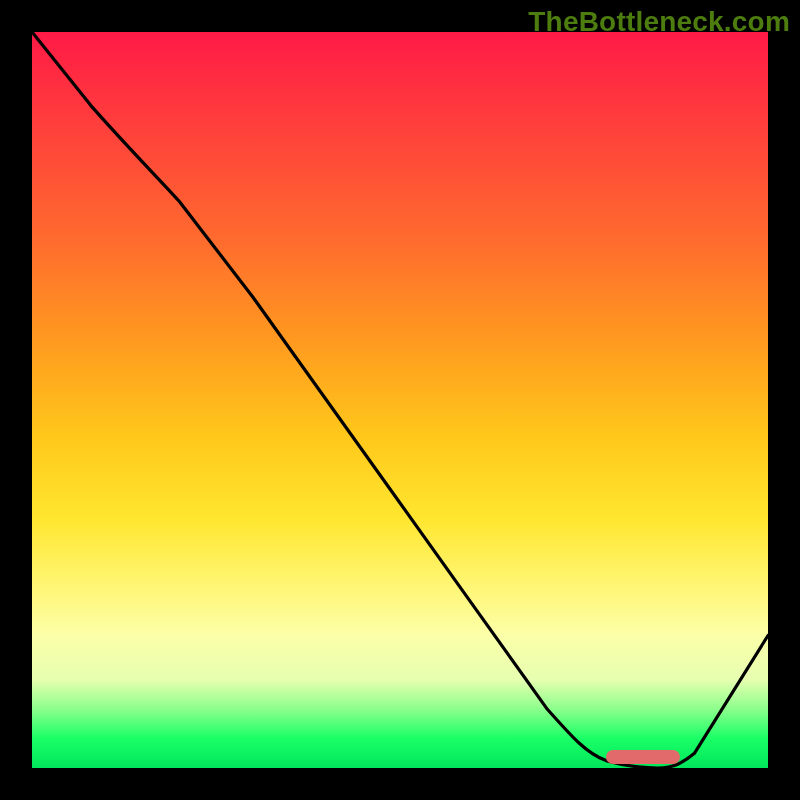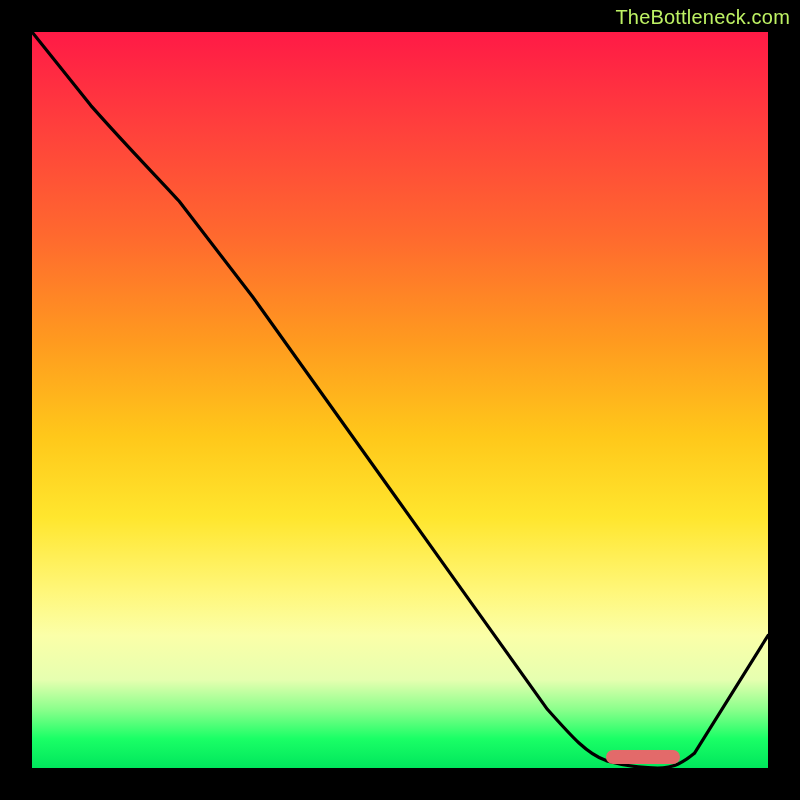--- a/index.html
+++ b/index.html
@@ -43,9 +43,9 @@
     position: absolute;
     top: 6px;
     right: 10px;
-    color: #bef264;
-    font-size: 20px;
-    font-weight: 400;
+    color: #4d7c0f;
+    font-size: 28px;
+    font-weight: 700;
     letter-spacing: 0.2px;
     user-select: none;
   }

